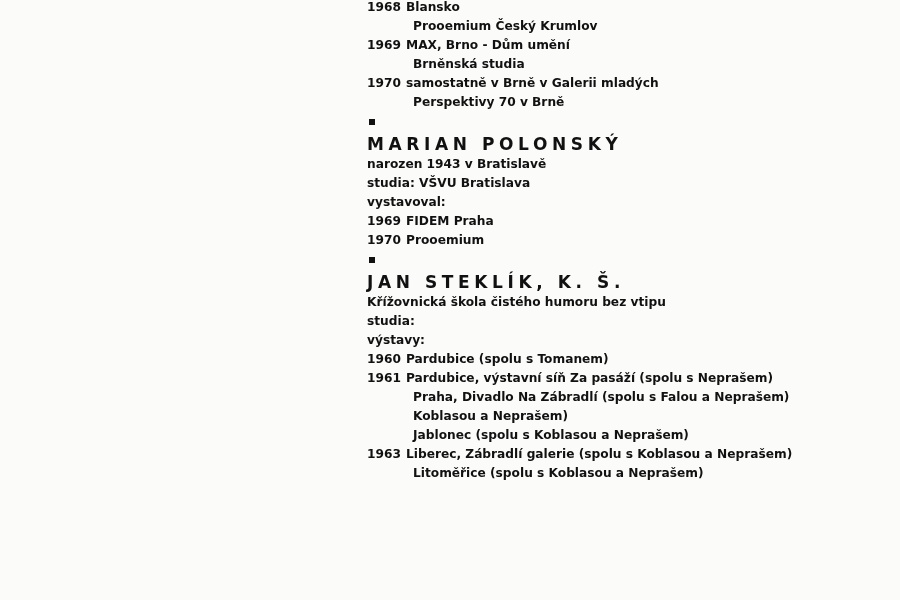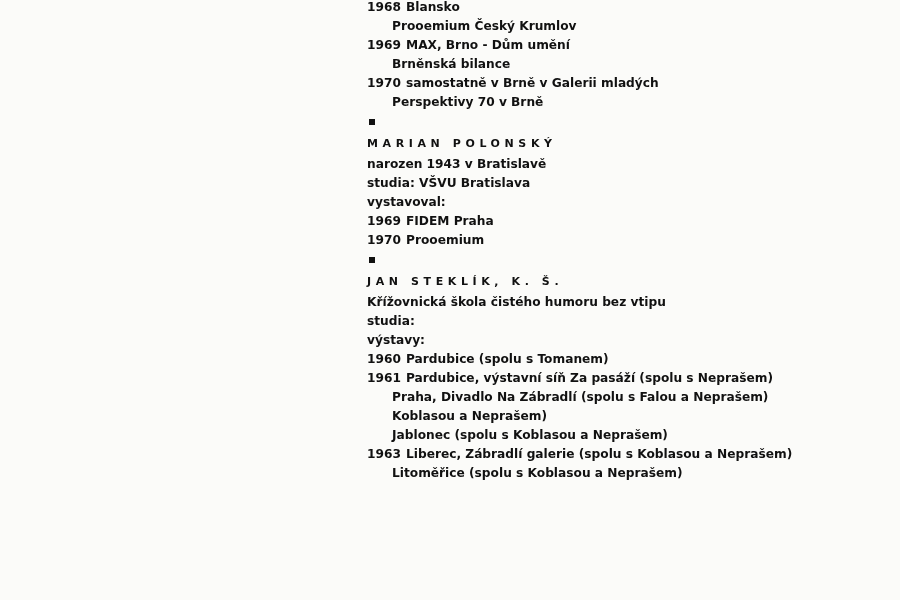--- a/index.html
+++ b/index.html
@@ -43,7 +43,7 @@
     .txt {
       display: inline-block;
     }
-    .indent .txt { margin-left: 25px; }
+    .indent .txt { margin-left: 46px; }
     .bullet-row {
       height: 21px;
       position: relative;

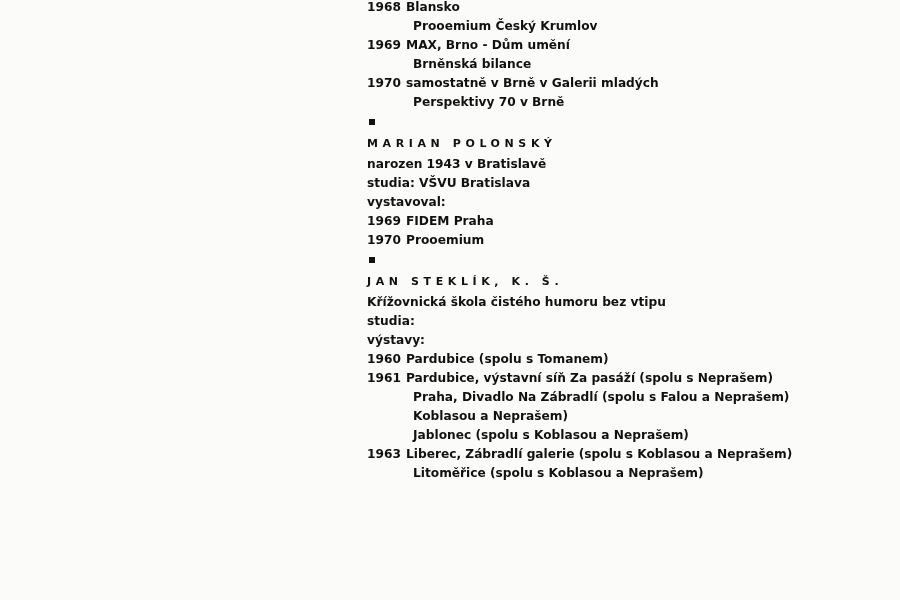--- a/index.html
+++ b/index.html
@@ -84,7 +84,7 @@
         <span class="txt">MAX, Brno - Dům umění</span>
       </div>
       <div class="line indent">
-        <span class="txt">Brněnská bilance</span>
+        <span class="txt">Brněnská studia</span>
       </div>
       <div class="line">
         <span class="year">1970</span>

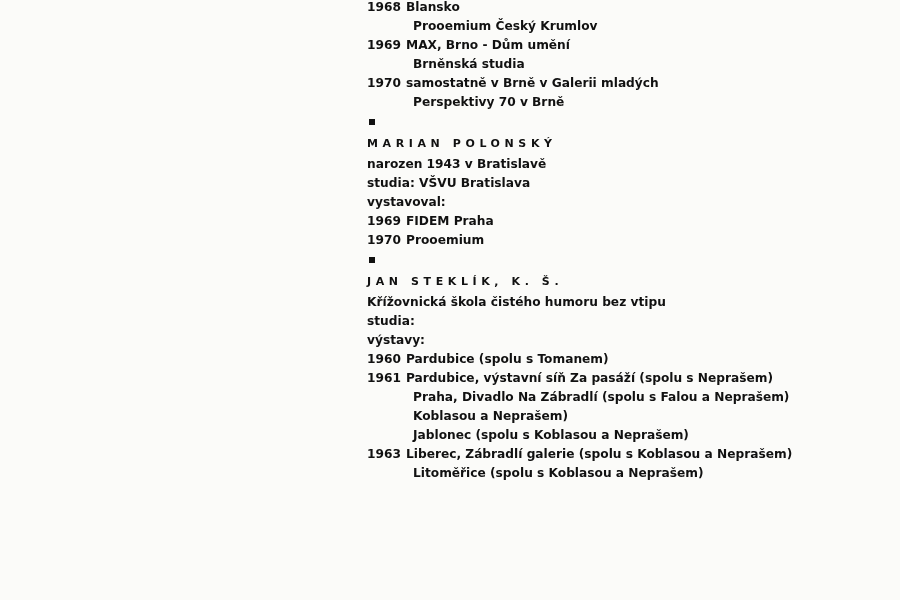--- a/index.html
+++ b/index.html
@@ -59,7 +59,7 @@
     .name {
       height: 22px;
       line-height: 22px;
-      font-size: 11px;
+      font-size: 17px;
       font-weight: bold;
       letter-spacing: 4.6px;
       white-space: nowrap;

